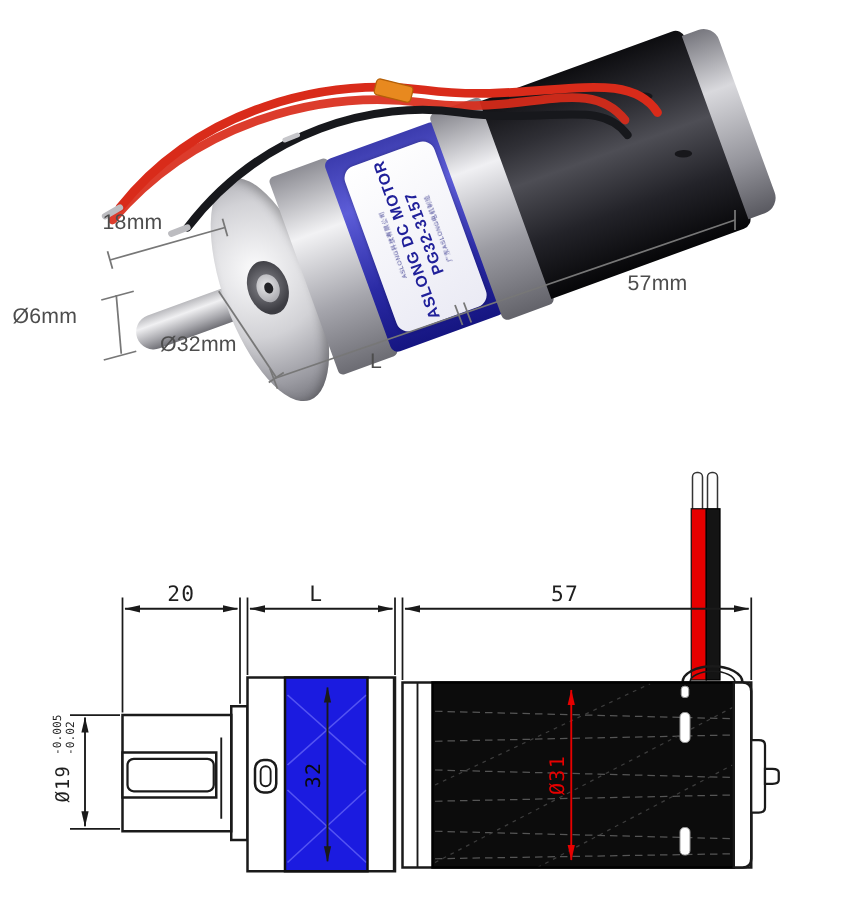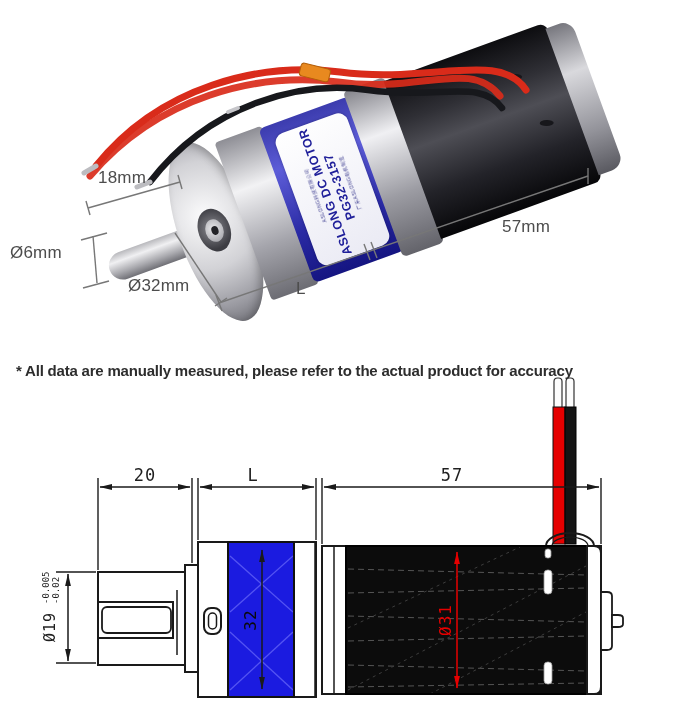--- a/index.html
+++ b/index.html
@@ -118,7 +118,7 @@
       </g>
     </svg>
 
-    <div class="photo-dim" style="left:98px;top:168px">18mm</div>
+    <div class="photo-dim" style="left:82px;top:168px">18mm</div>
     <div class="photo-dim" style="left:10px;top:243px">Ø6mm</div>
     <div class="photo-dim" style="left:128px;top:276px">Ø32mm</div>
     <div class="photo-dim" style="left:296px;top:279px">L</div>

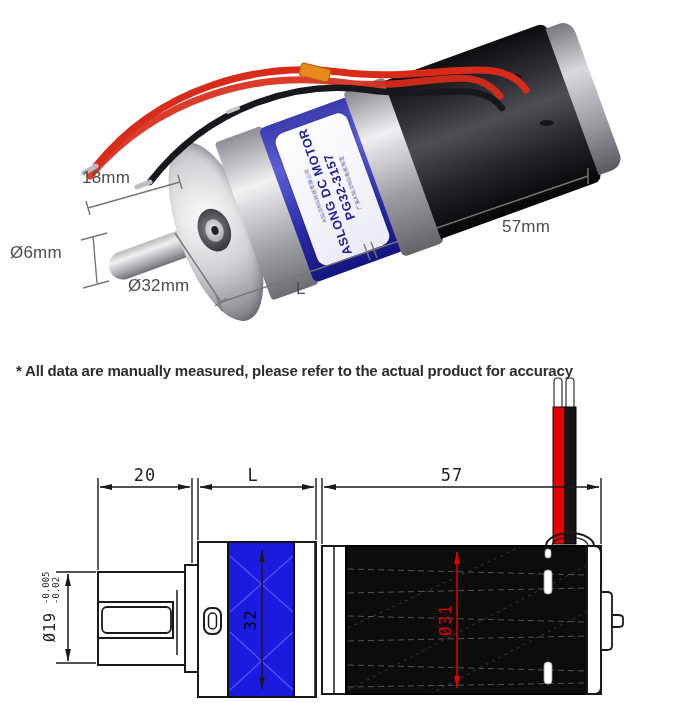--- a/index.html
+++ b/index.html
@@ -120,7 +120,7 @@
 
     <div class="photo-dim" style="left:82px;top:168px">18mm</div>
     <div class="photo-dim" style="left:10px;top:243px">Ø6mm</div>
-    <div class="photo-dim" style="left:128px;top:276px">Ø32mm</div>
+    <div class="photo-dim" style="left:128px;top:266px">Ø32mm</div>
     <div class="photo-dim" style="left:296px;top:279px">L</div>
     <div class="photo-dim" style="left:502px;top:217px">57mm</div>
   </div>

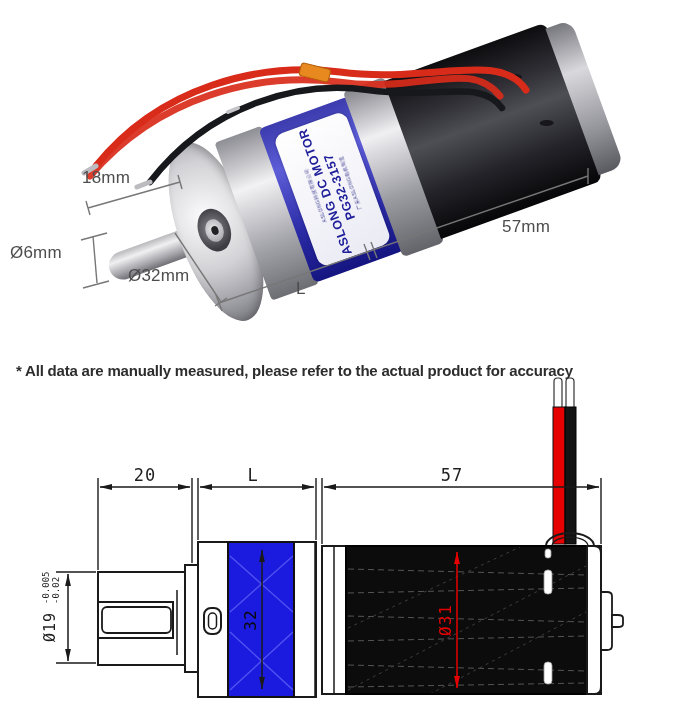--- a/index.html
+++ b/index.html
@@ -125,7 +125,6 @@
     <div class="photo-dim" style="left:502px;top:217px">57mm</div>
   </div>
 
-  <div id="disclaimer">* All data are manually measured, please refer to the actual product for accuracy</div>
 
   <svg id="drawing-svg" width="680" height="368" viewBox="0 0 680 368">
     <defs>

